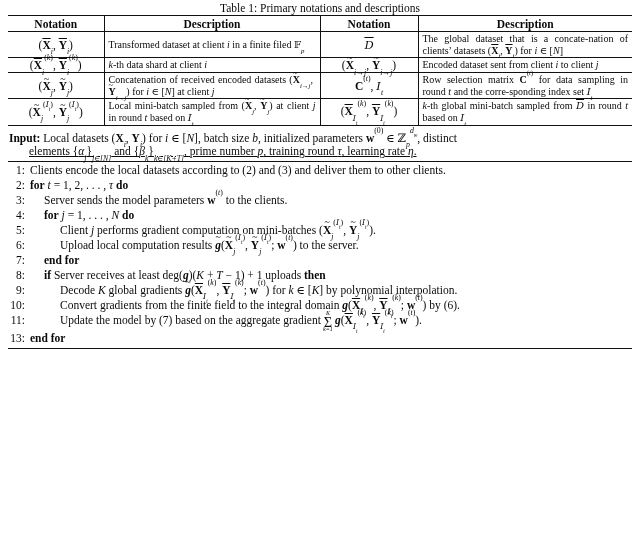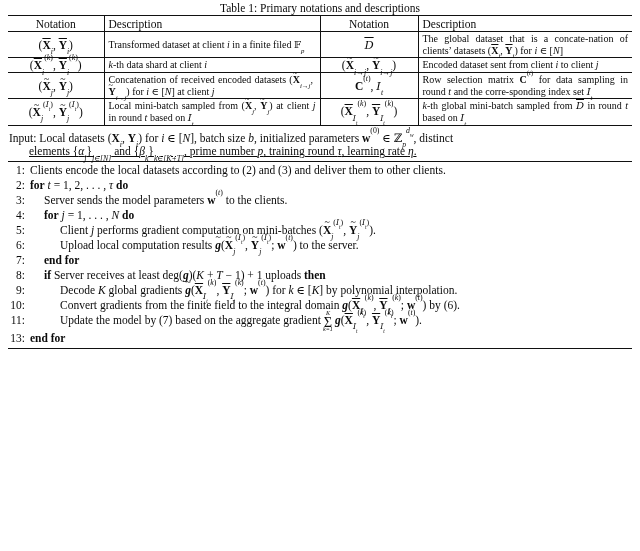--- a/index.html
+++ b/index.html
@@ -56,7 +56,7 @@
   td.vline, th.vline { border-left: 1.1px solid #111; }
 
   th.hdr {
-    font-weight: normal;
+    font-weight: bold;
     font-size: 11.5px;
     padding: 1px 4px 2px 4px;
     height: 16px;

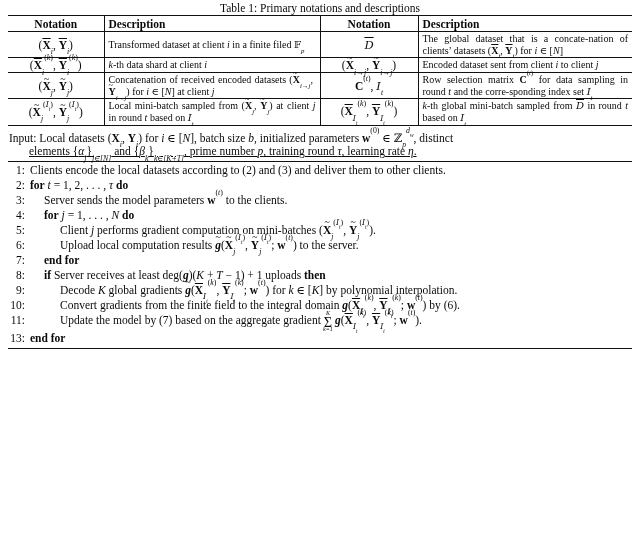--- a/index.html
+++ b/index.html
@@ -62,7 +62,7 @@
     height: 16px;
   }
   th.hdr.ctr { text-align: center; }
-  th.hdr.lft { text-align: left; }
+  th.hdr.lft { text-align: center; }
 
   td.nota {
     text-align: center;

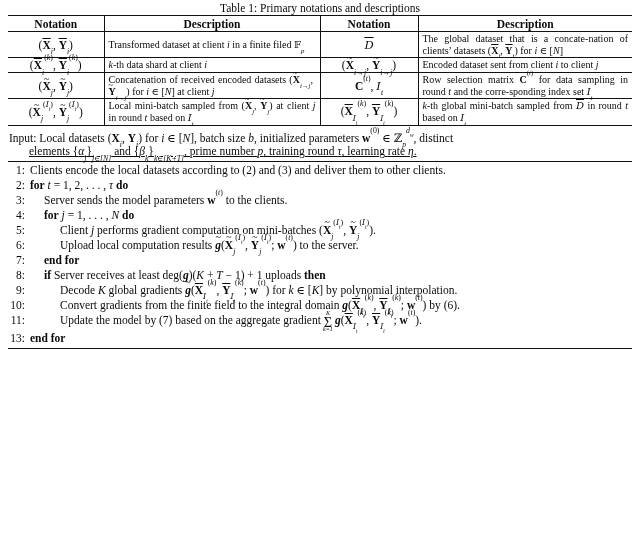--- a/index.html
+++ b/index.html
@@ -114,7 +114,7 @@
     line-height: 1.2;
   }
   .io-line { display: block; }
-  .io-line .lbl { font-weight: normal; text-align: right; }
+  .io-line .lbl { font-weight: bold; text-align: right; }
   .io-cont { display: block; padding-left: 20px; text-decoration: underline; }
   .algo-body {
     border-bottom: 1.6px solid #111;

